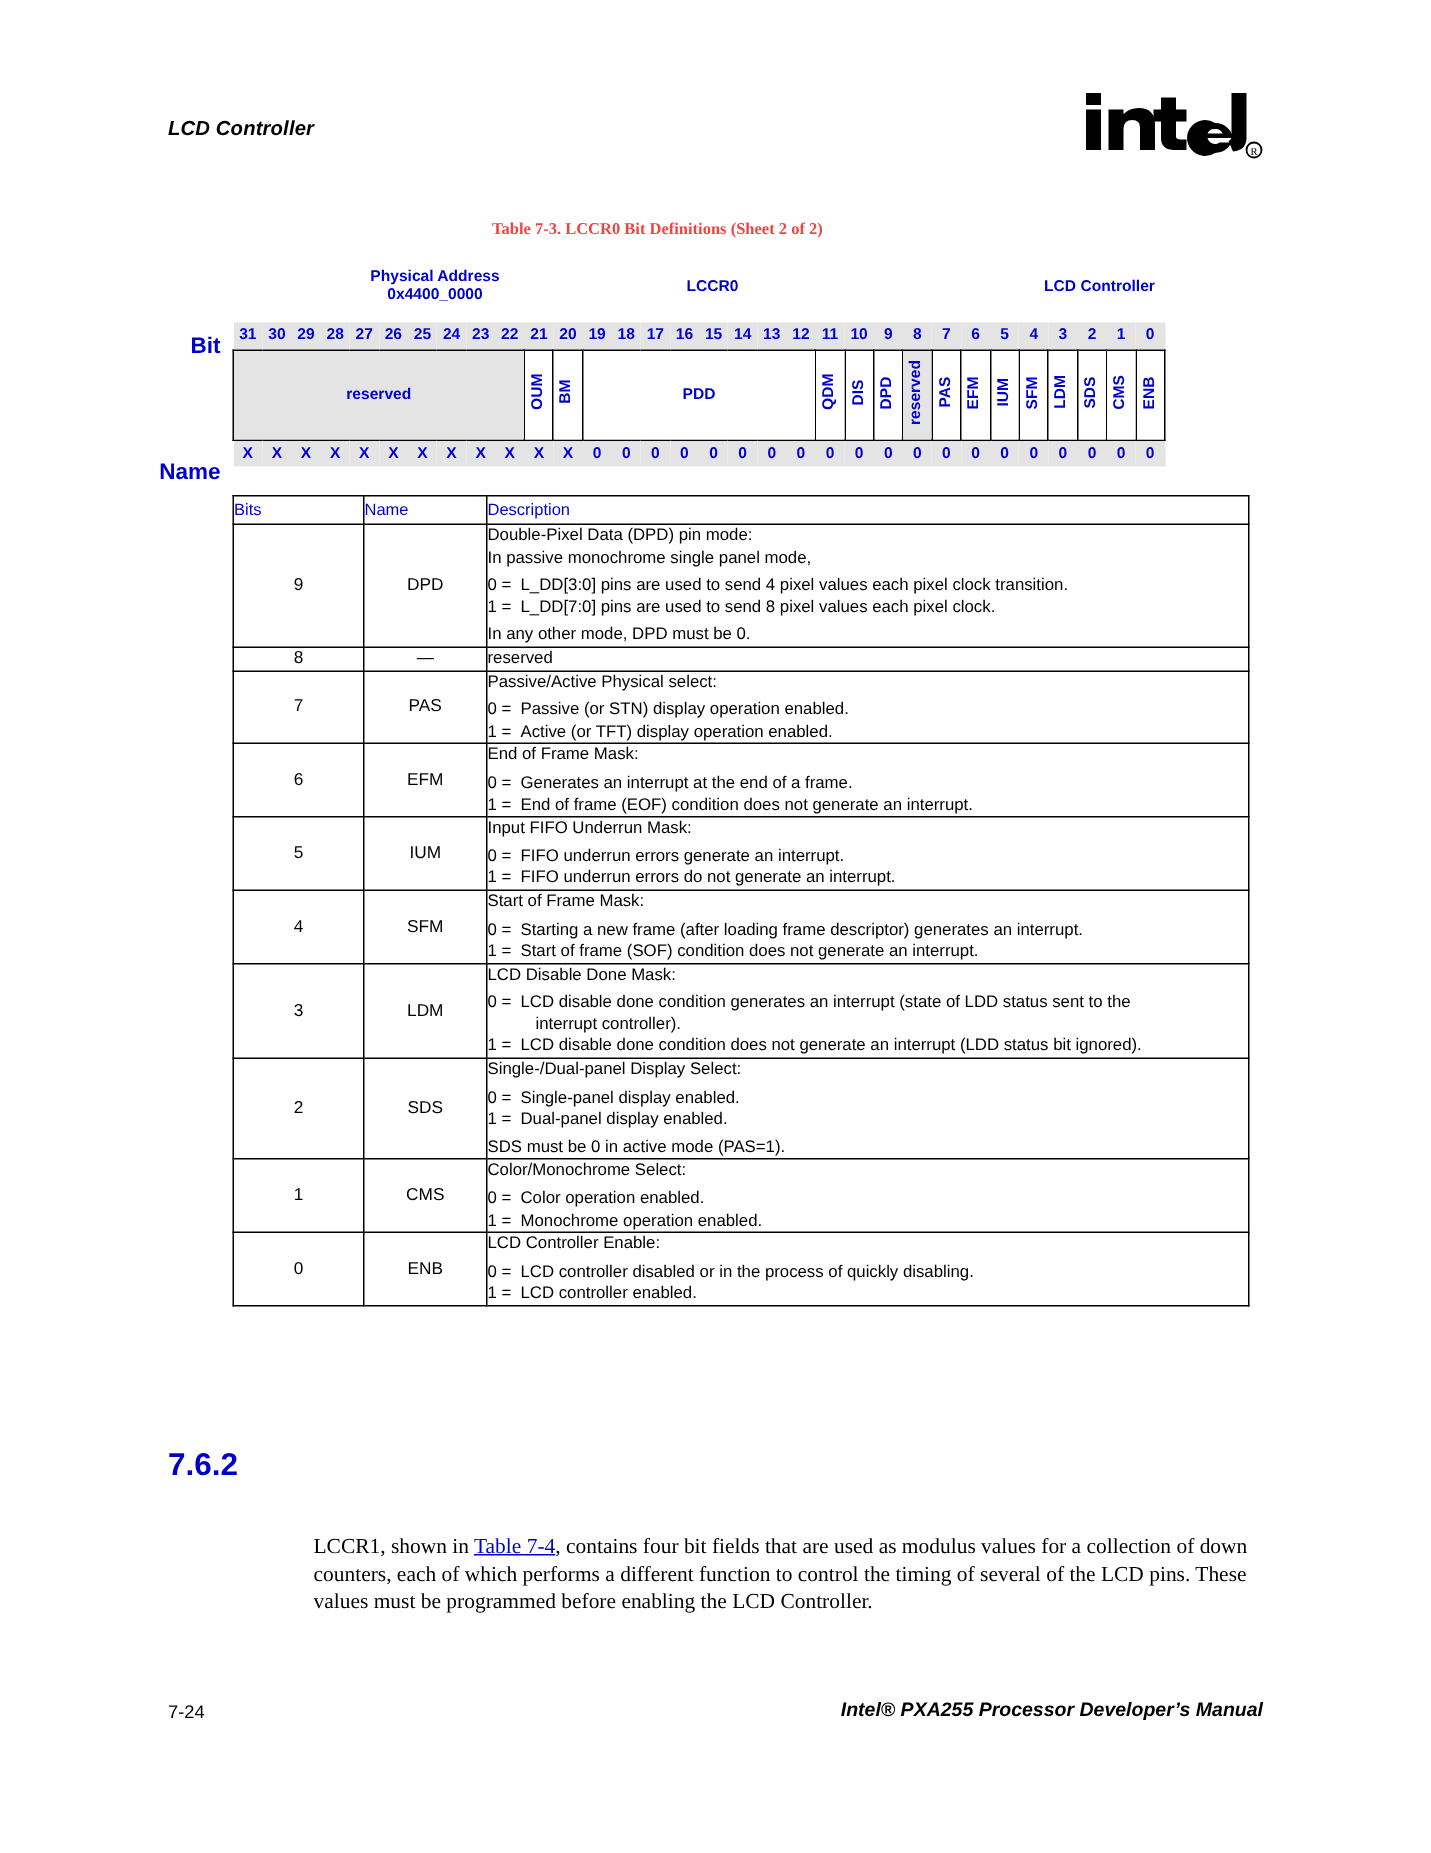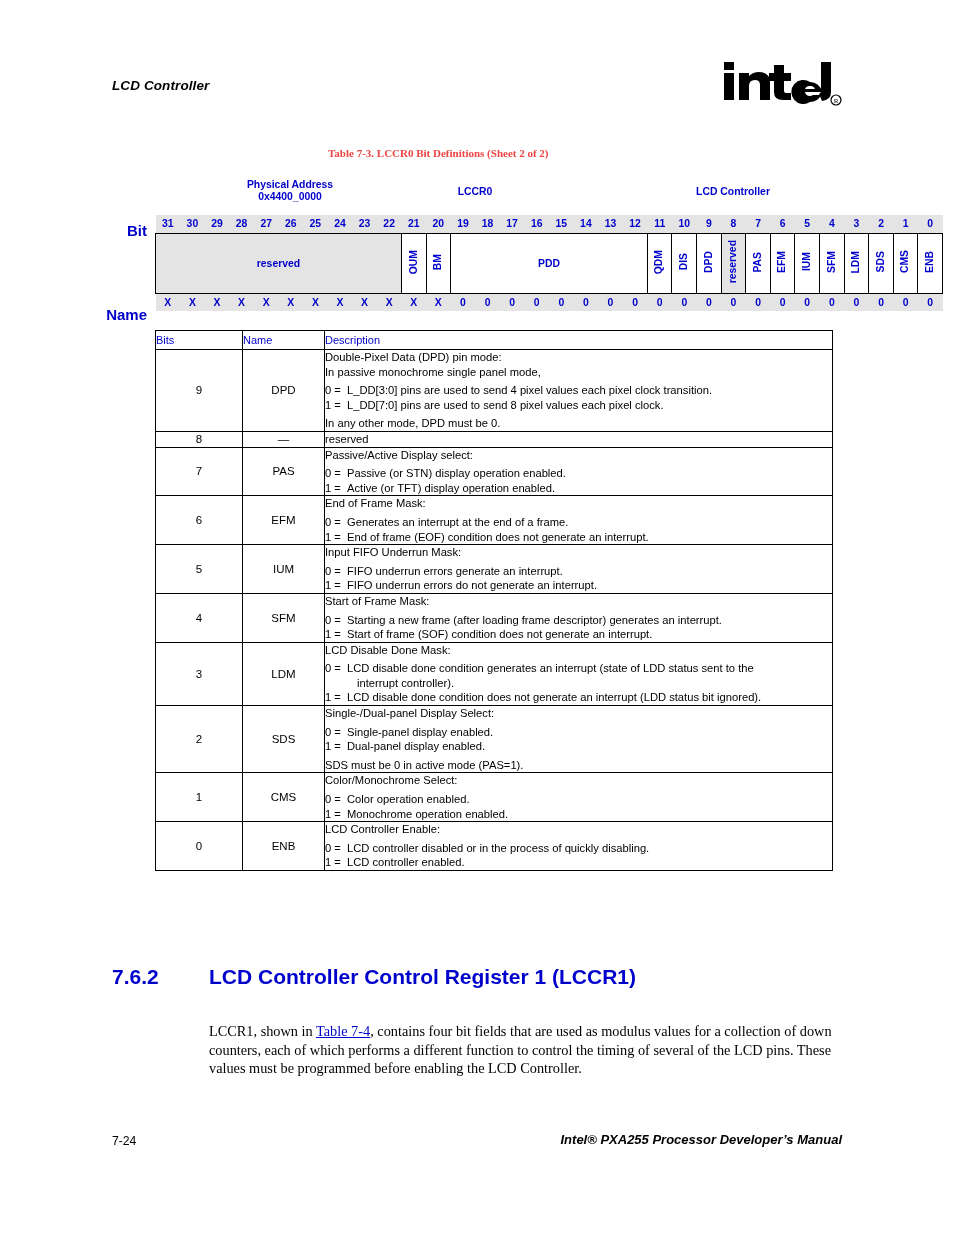--- a/index.html
+++ b/index.html
@@ -60,7 +60,7 @@
   .rowlabel.bit   { left:-58px; top:7px; }
   .rowlabel.reset { left:-58px; top:91px; }
 
-  table.bits { border-collapse:collapse; width:788px; table-layout:fixed; }
+  table.bits { border-collapse:collapse; width:622px; table-layout:fixed; }
   table.bits td {
     padding:0; margin:0; text-align:center; vertical-align:middle;
     font-family:"Liberation Sans", sans-serif;

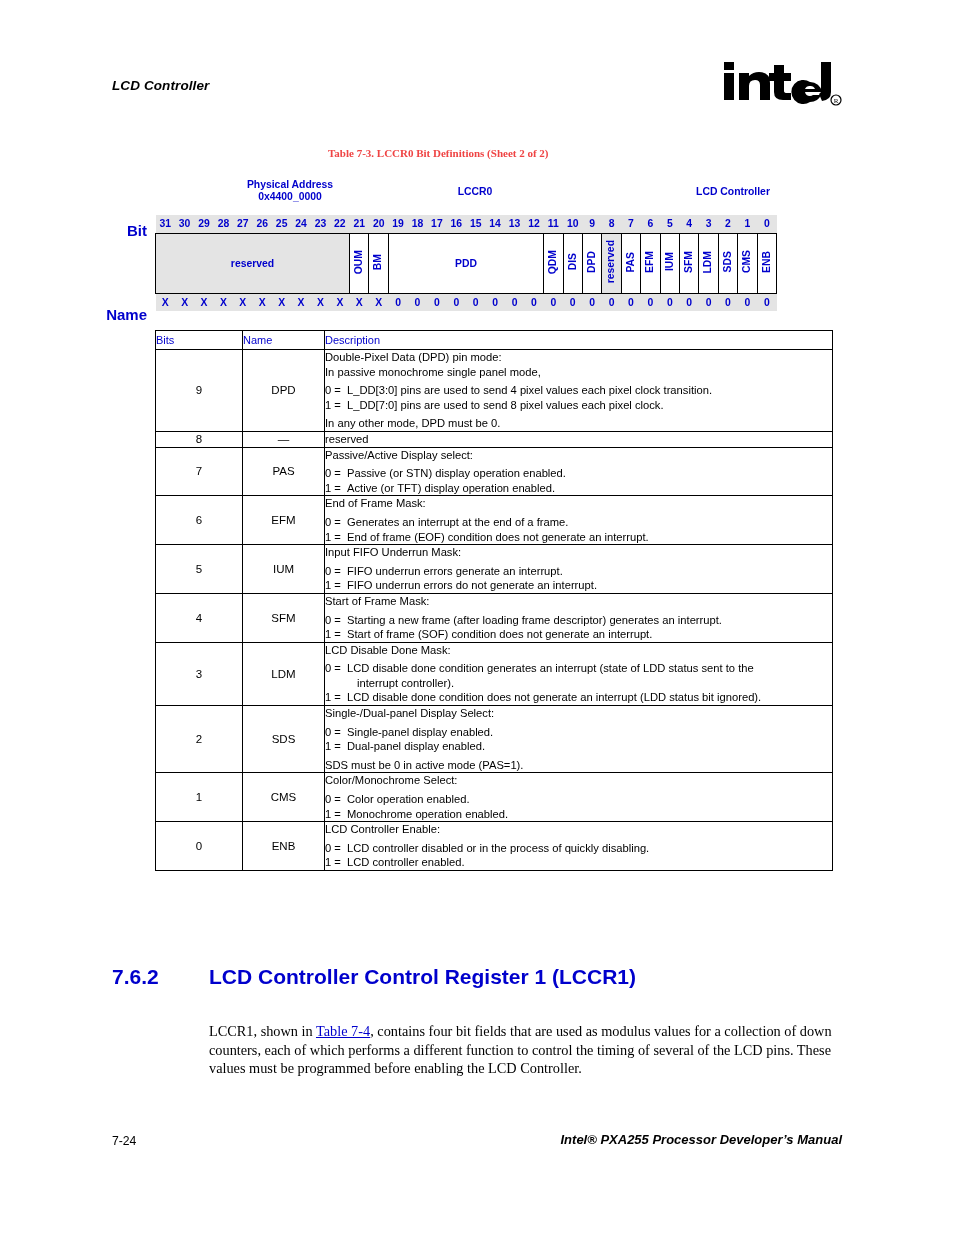--- a/index.html
+++ b/index.html
@@ -323,7 +323,7 @@
             <td class="c-bits">7</td>
             <td class="c-name">PAS</td>
             <td class="c-desc">
-              <div class="line">Passive/Active Display select:</div>
+              <div class="line">Passive/Active Physical select:</div>
               <div class="gap"></div>
               <div class="opt">
                 <span class="k">0 =</span>

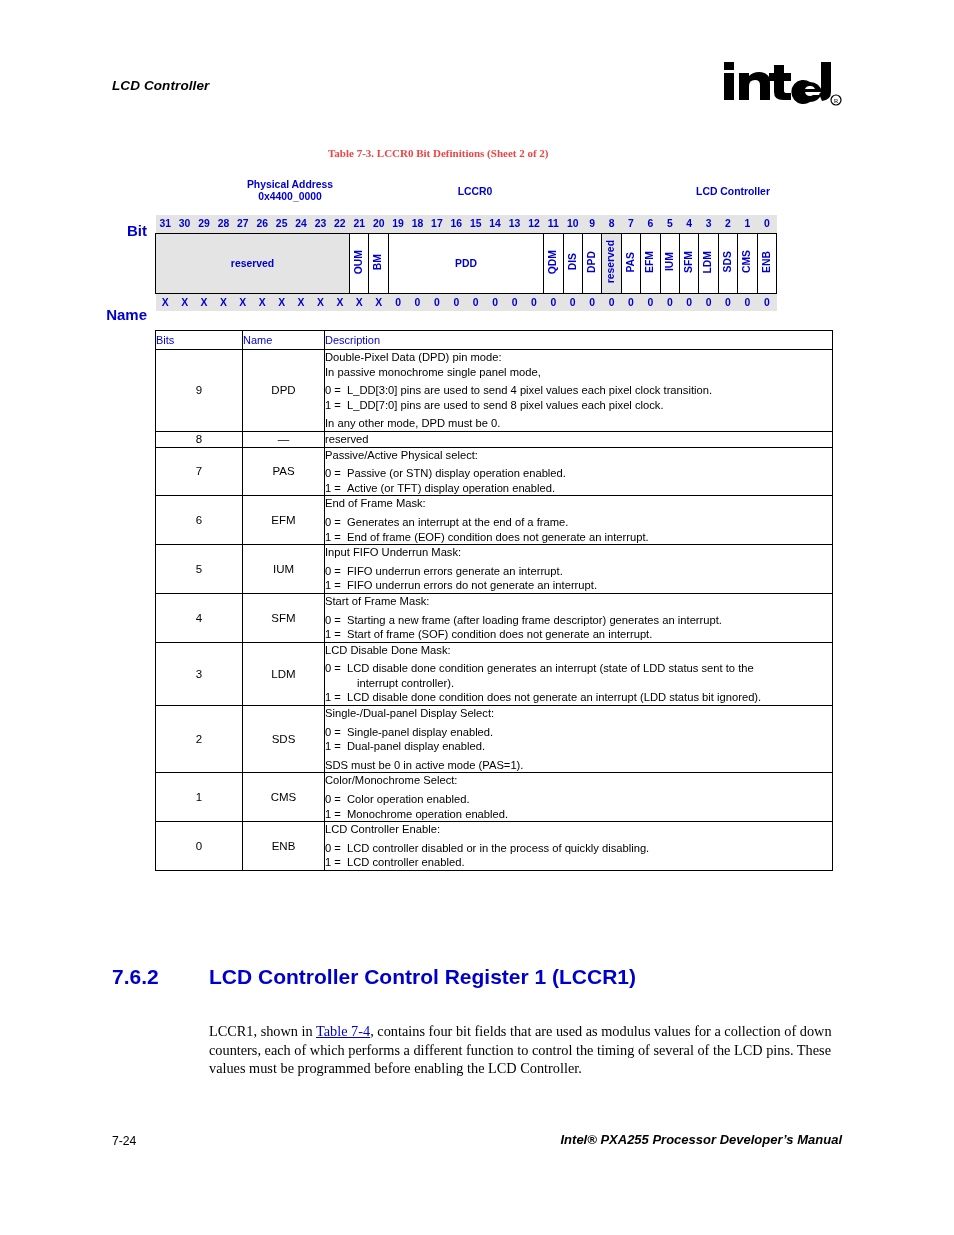--- a/index.html
+++ b/index.html
@@ -454,7 +454,6 @@
   </div>
 
   <div class="sec-num">7.6.2</div>
-  <div class="sec-title">LCD Controller Control Register 1 (LCCR1)</div>
 
   <p class="body-par">
     <span>LCCR1, shown in </span><a class="xref" href="#">Table 7-4</a><span>, contains four bit fields that are used as modulus values for a collection of down counters, each of which performs a different function to control the timing of several of the LCD pins. These values must be programmed before enabling the LCD Controller.</span>

